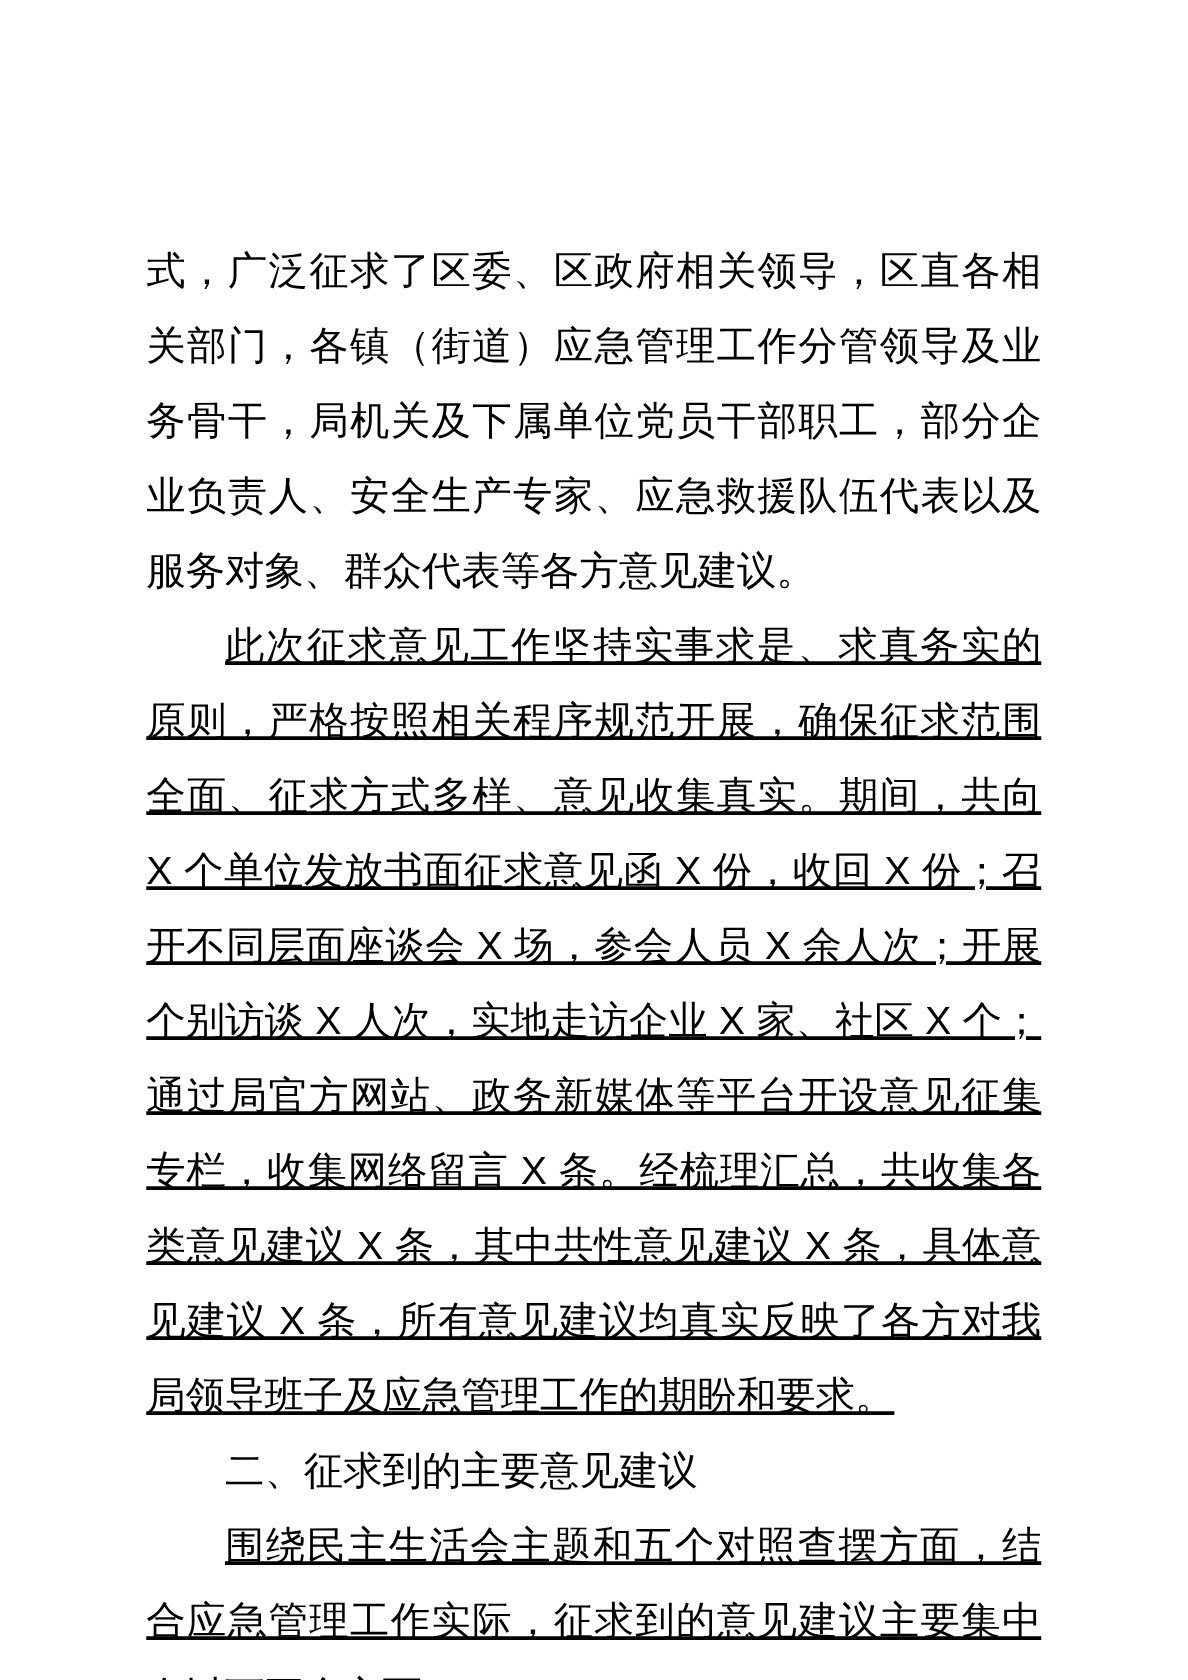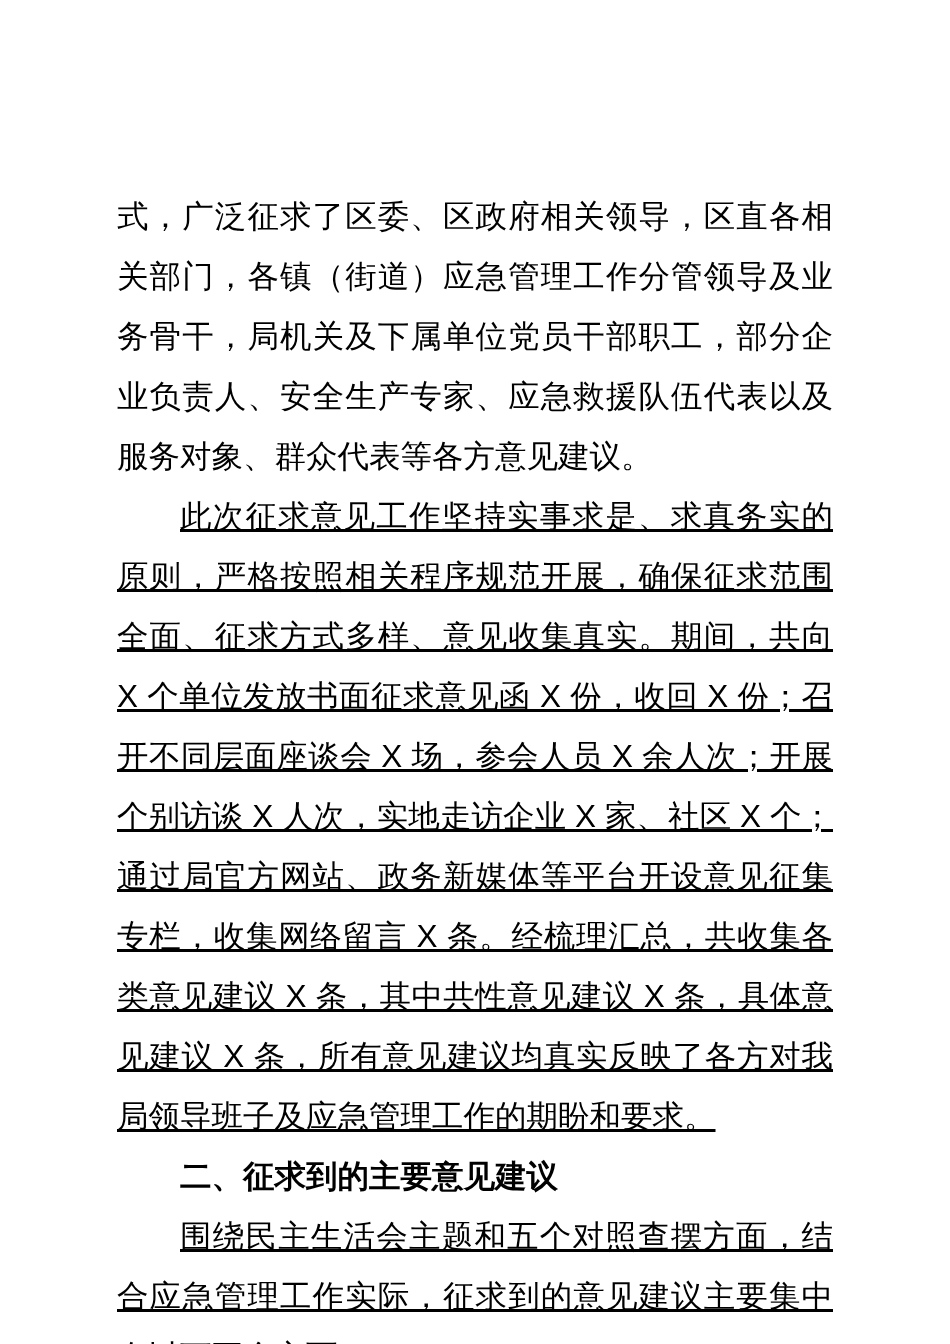--- a/index.html
+++ b/index.html
@@ -61,7 +61,6 @@
   .para.heading-line {
     text-align: right;
     text-indent: 63px;
-    font-weight: bold;
   }
 </style>
 </head>

